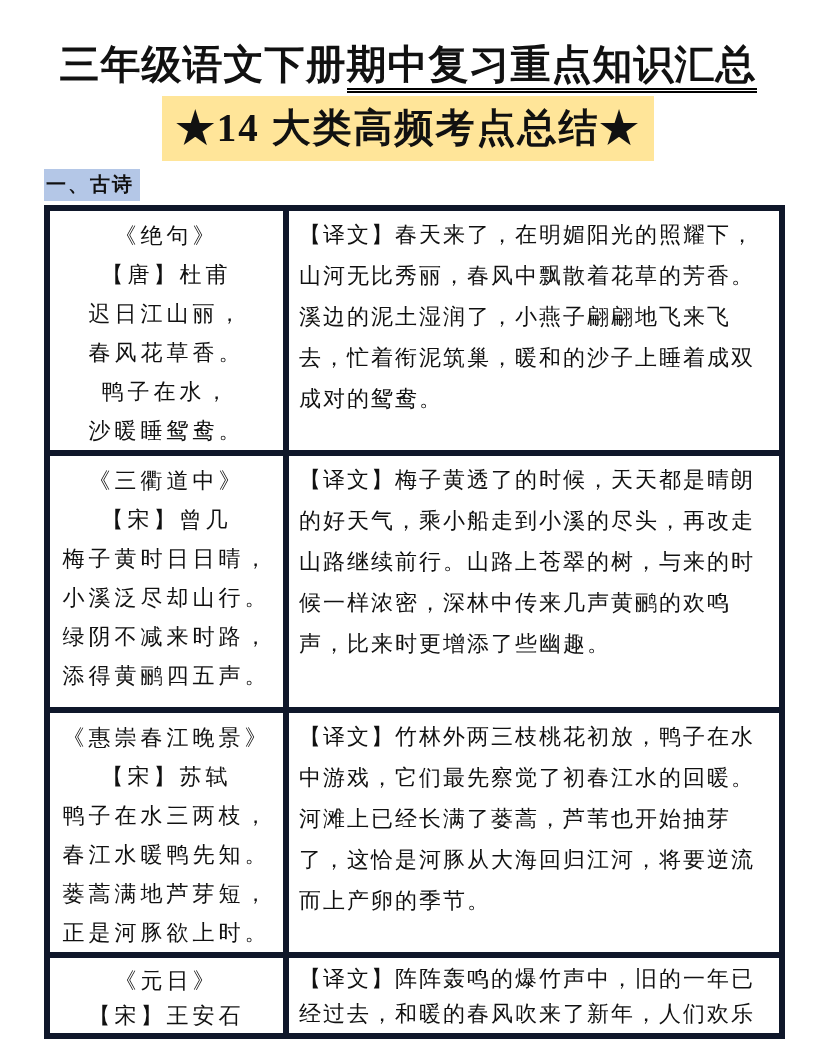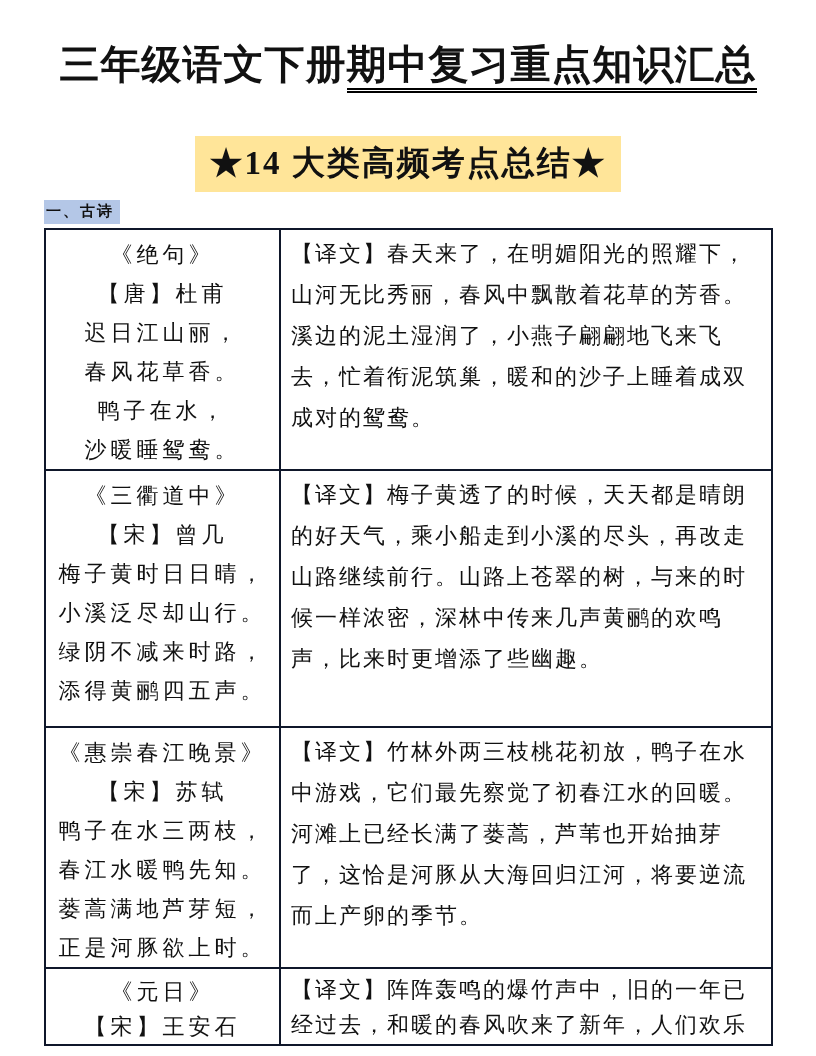--- a/index.html
+++ b/index.html
@@ -19,8 +19,8 @@
   }
   .subtitle-row{text-align:center;margin-top:6px;}
   .subtitle-badge{
-    display:inline-block;font-size:33px;font-weight:700;
-    padding:5px 14px 6px 14px;letter-spacing:2px;margin-top:40px;
+    display:inline-block;font-size:39px;font-weight:700;
+    padding:5px 14px 6px 14px;letter-spacing:2px;
   }
   .section-row{margin:8px 0 4px 44px;}
   .section-badge{

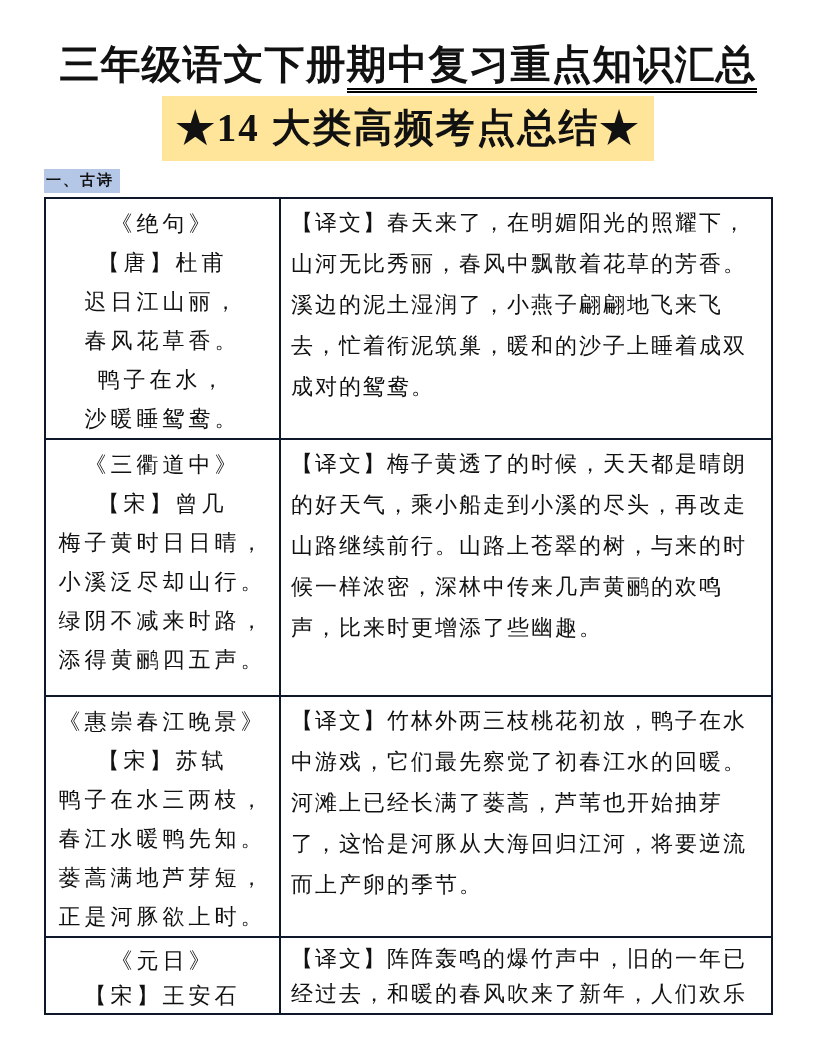--- a/index.html
+++ b/index.html
@@ -24,7 +24,7 @@
   }
   .section-row{margin:8px 0 4px 44px;}
   .section-badge{
-    display:inline-block;font-size:15px;font-weight:600;
+    display:inline-block;font-size:20px;font-weight:600;
     padding:2px 6px 3px 2px;letter-spacing:2px;
   }
   table.gushi{

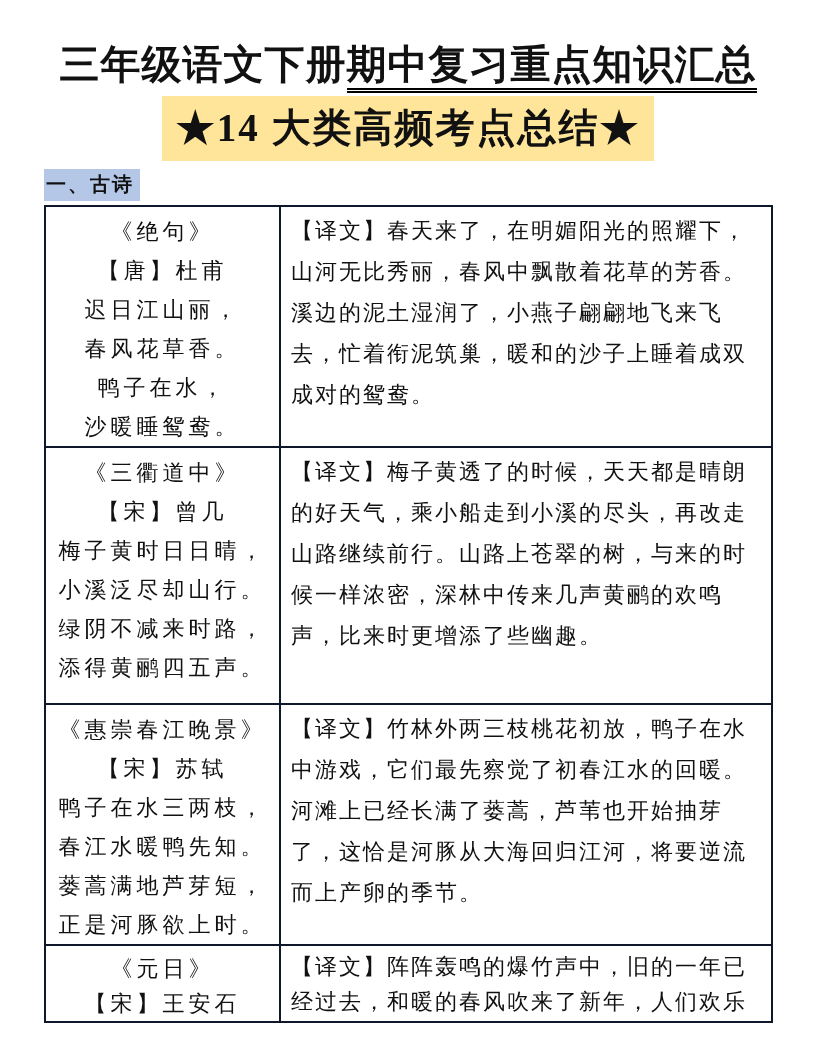--- a/index.html
+++ b/index.html
@@ -32,7 +32,7 @@
     margin-left:44px;width:725px;
   }
   table.gushi td{
-    border:2px solid #0f172a;vertical-align:top;padding:0;overflow:hidden;
+    border:6px solid #0f172a;vertical-align:top;padding:0;overflow:hidden;
   }
   td.poem-cell{width:233px;}
   td.trans-cell{width:490px;}

